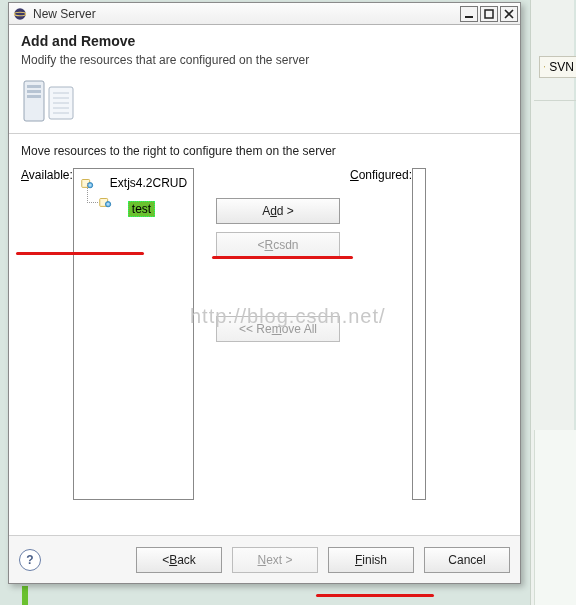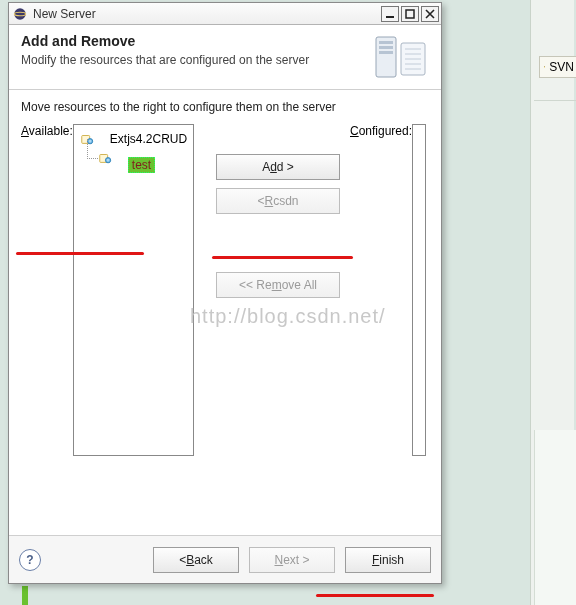--- a/index.html
+++ b/index.html
@@ -7,7 +7,7 @@
   .stage { position: relative; width: 576px; height: 605px; background: #d9e6e0; overflow: hidden; }
 
   .dialog {
-    position: absolute; left: 8px; top: 2px; width: 434px; height: 582px;
+    position: absolute; left: 8px; top: 2px; width: 513px; height: 582px;
     background: #fff; border: 1px solid #8a8a8a; box-shadow: 3px 3px 6px rgba(0,0,0,.25);
   }
   .titlebar {

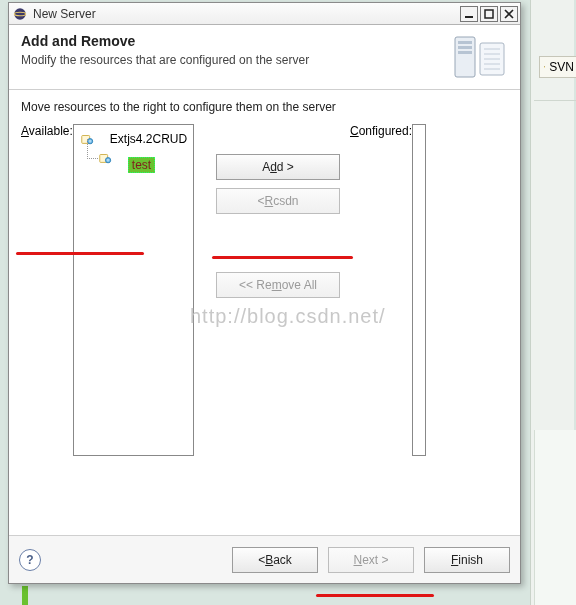--- a/index.html
+++ b/index.html
@@ -27,7 +27,7 @@
   .header {
     padding: 8px 12px 6px 12px; min-height: 64px; position: relative;
     border-bottom: 1px solid #cfcfcf;
-    display: flex; justify-content: space-between; gap: 10px;
+    display: flex; justify-content: space-between; gap: 10px; flex-direction: column;
   }
   .header h1 { margin: 0 0 4px 0; font-size: 14px; font-weight: bold; color:#222; }
   .header .sub { color: #444; }

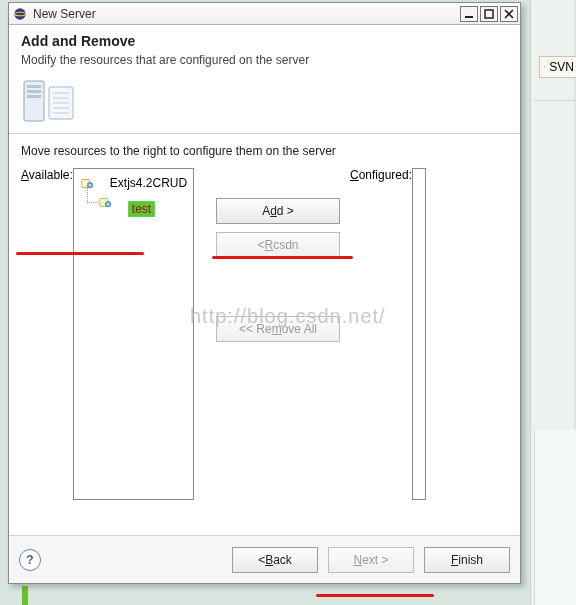--- a/index.html
+++ b/index.html
@@ -68,7 +68,7 @@
     border-left:1px dotted #999; border-bottom:1px dotted #999;
   }
   .node-icon { width:14px; height:14px; }
-  .sel { background:#6ac12f; color:#7f1d1d; padding:0 3px; border:1px dotted #2f6;margin-top:13px; }
+  .sel { background:#6ac12f; color:#000000; padding:0 3px; border:1px dotted #2f6;margin-top:13px; }
 
   .annot-red { position:absolute; background:#e01515; height:3px; border-radius:2px; }
   .ra1 { left: 16px; top: 252px; width: 128px; }

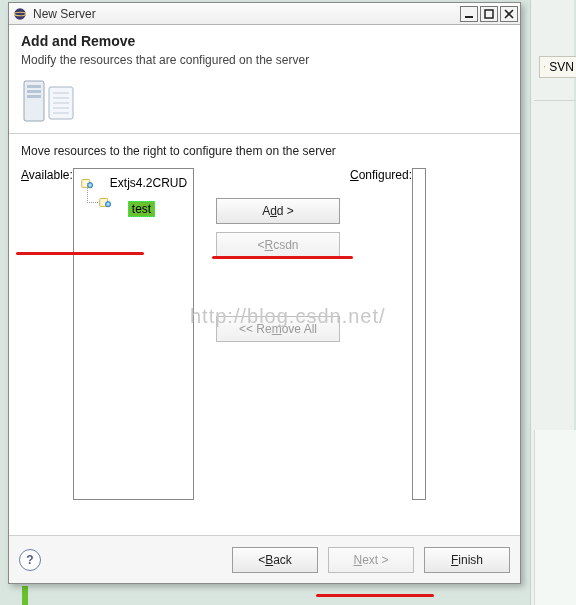--- a/index.html
+++ b/index.html
@@ -235,6 +235,9 @@
           <span class="ul">F</span>
           <span>inish</span>
         </div>
+      <div class="btn">
+          <span>Cancel</span>
+        </div>
     </div>
 
   </div>

